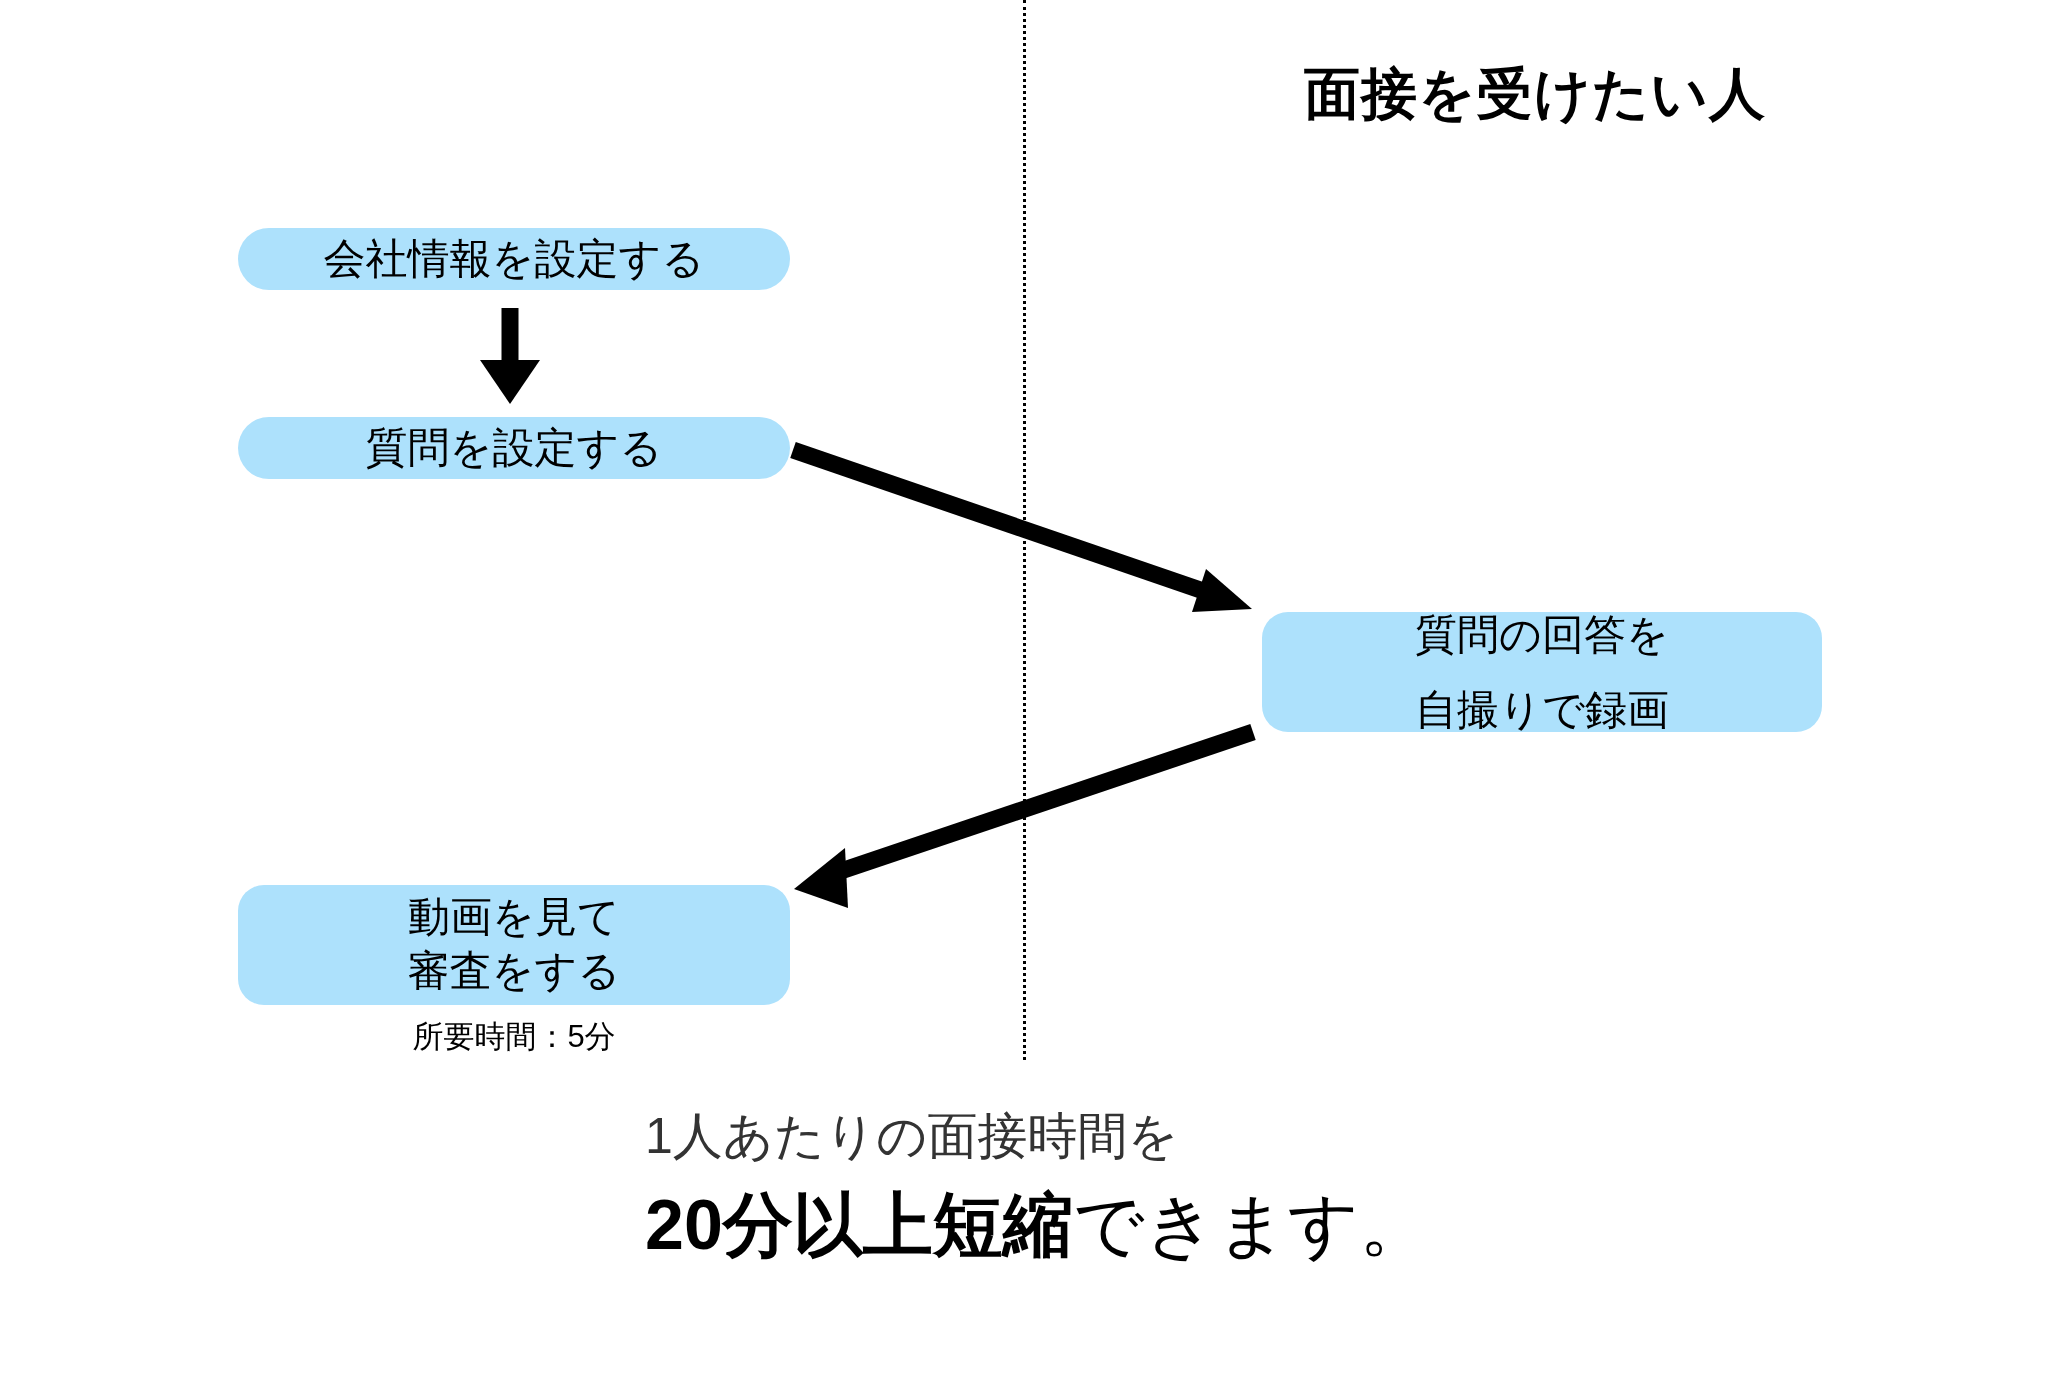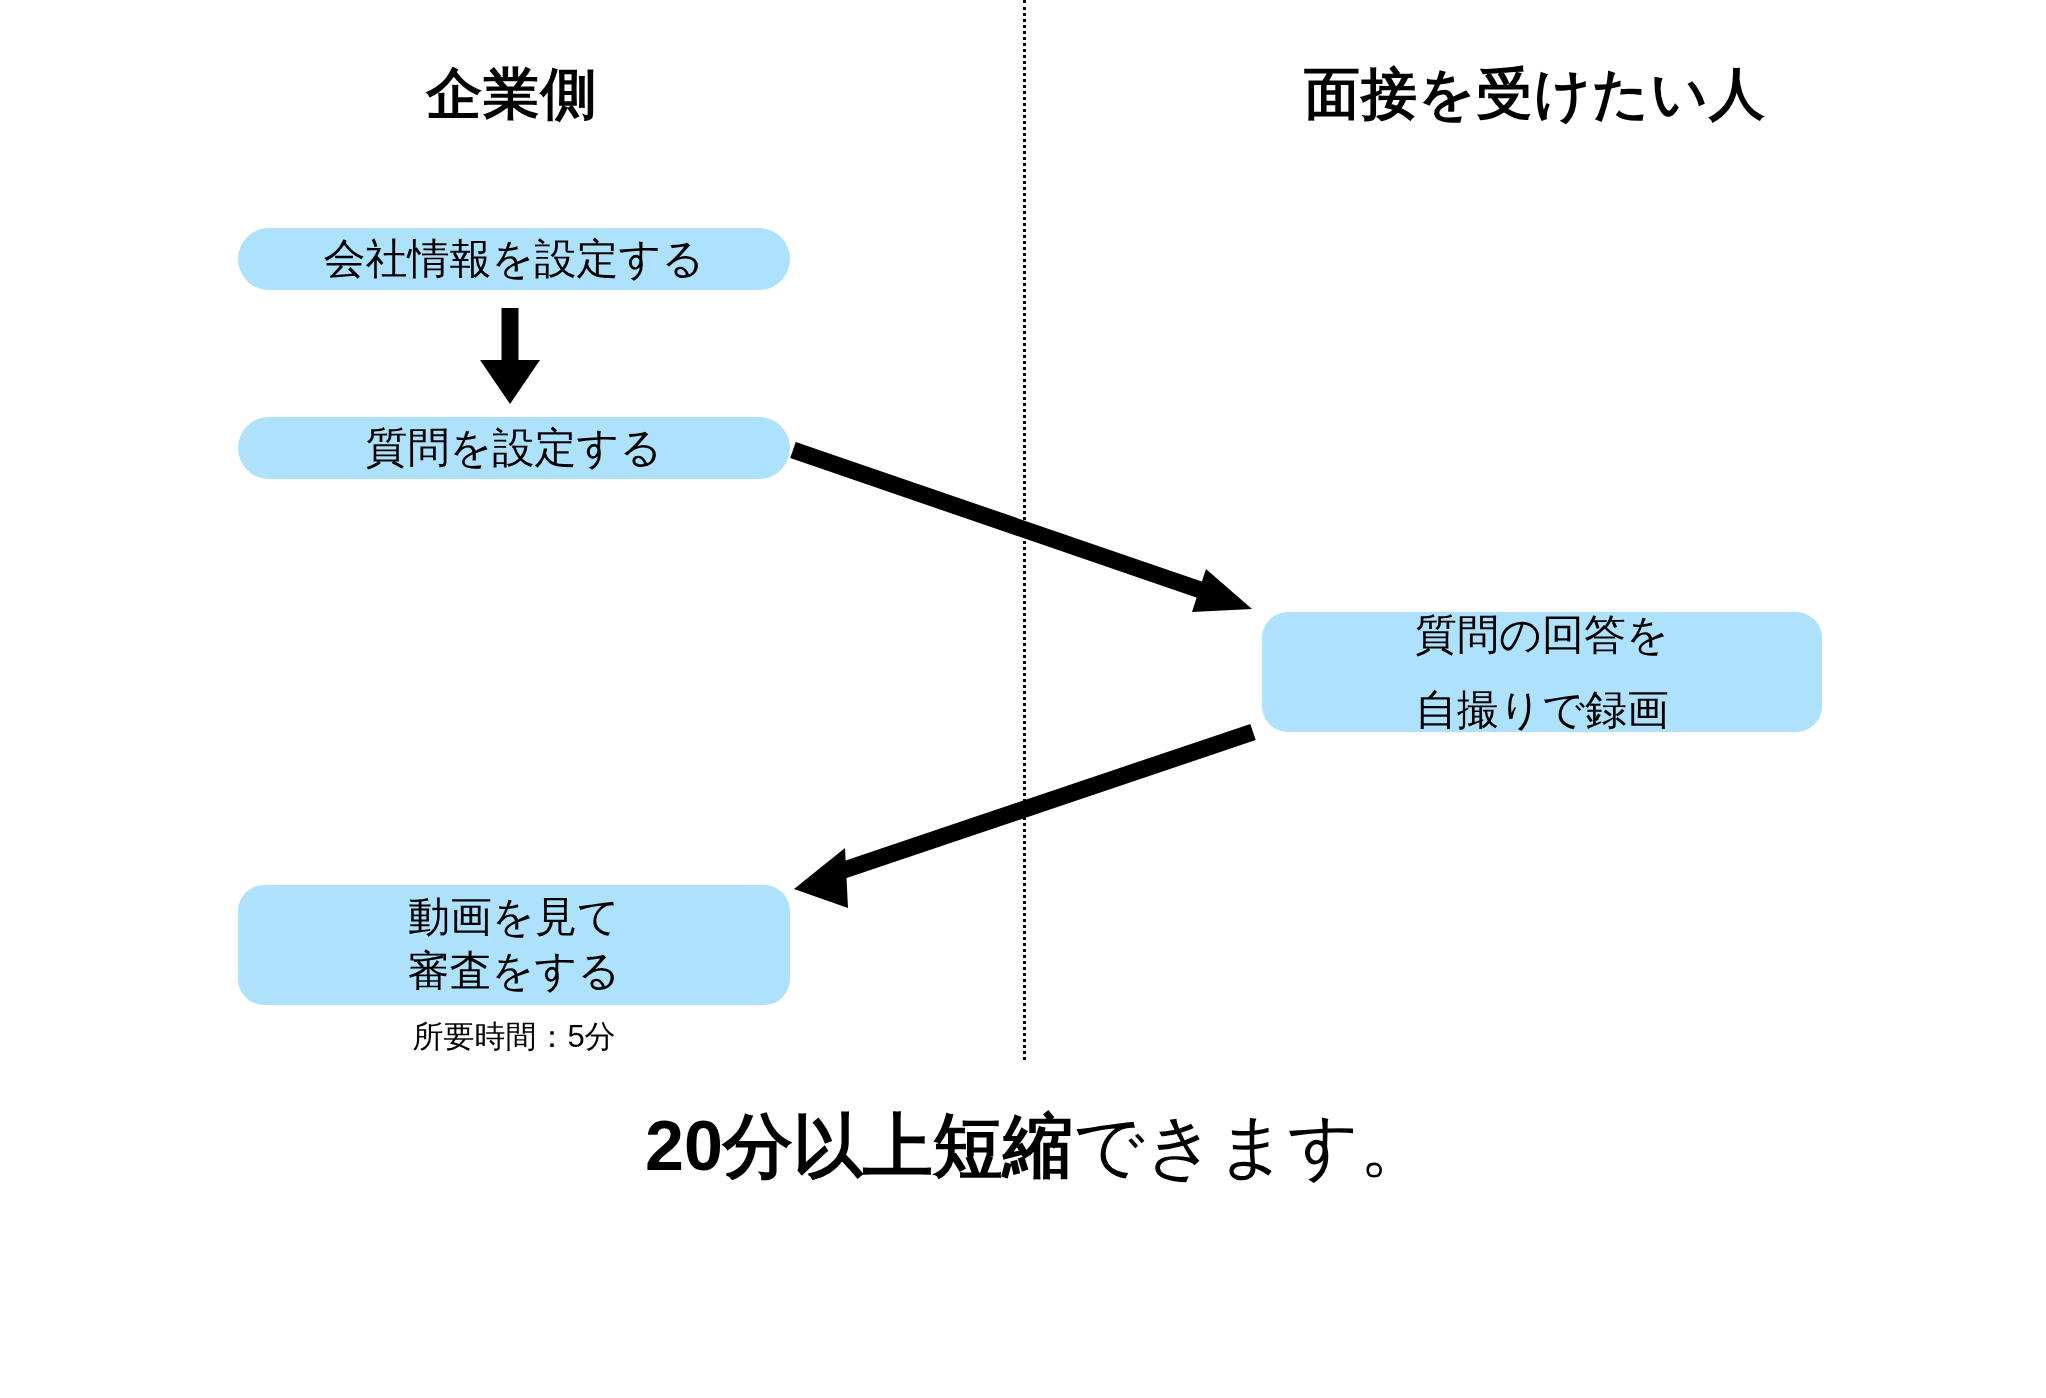--- a/index.html
+++ b/index.html
@@ -109,7 +109,6 @@
 
 <div id="stage">
 
-  <div id="header-left" class="col-header">企業側</div>
 
   <div id="header-right" class="col-header">面接を受けたい人</div>
 

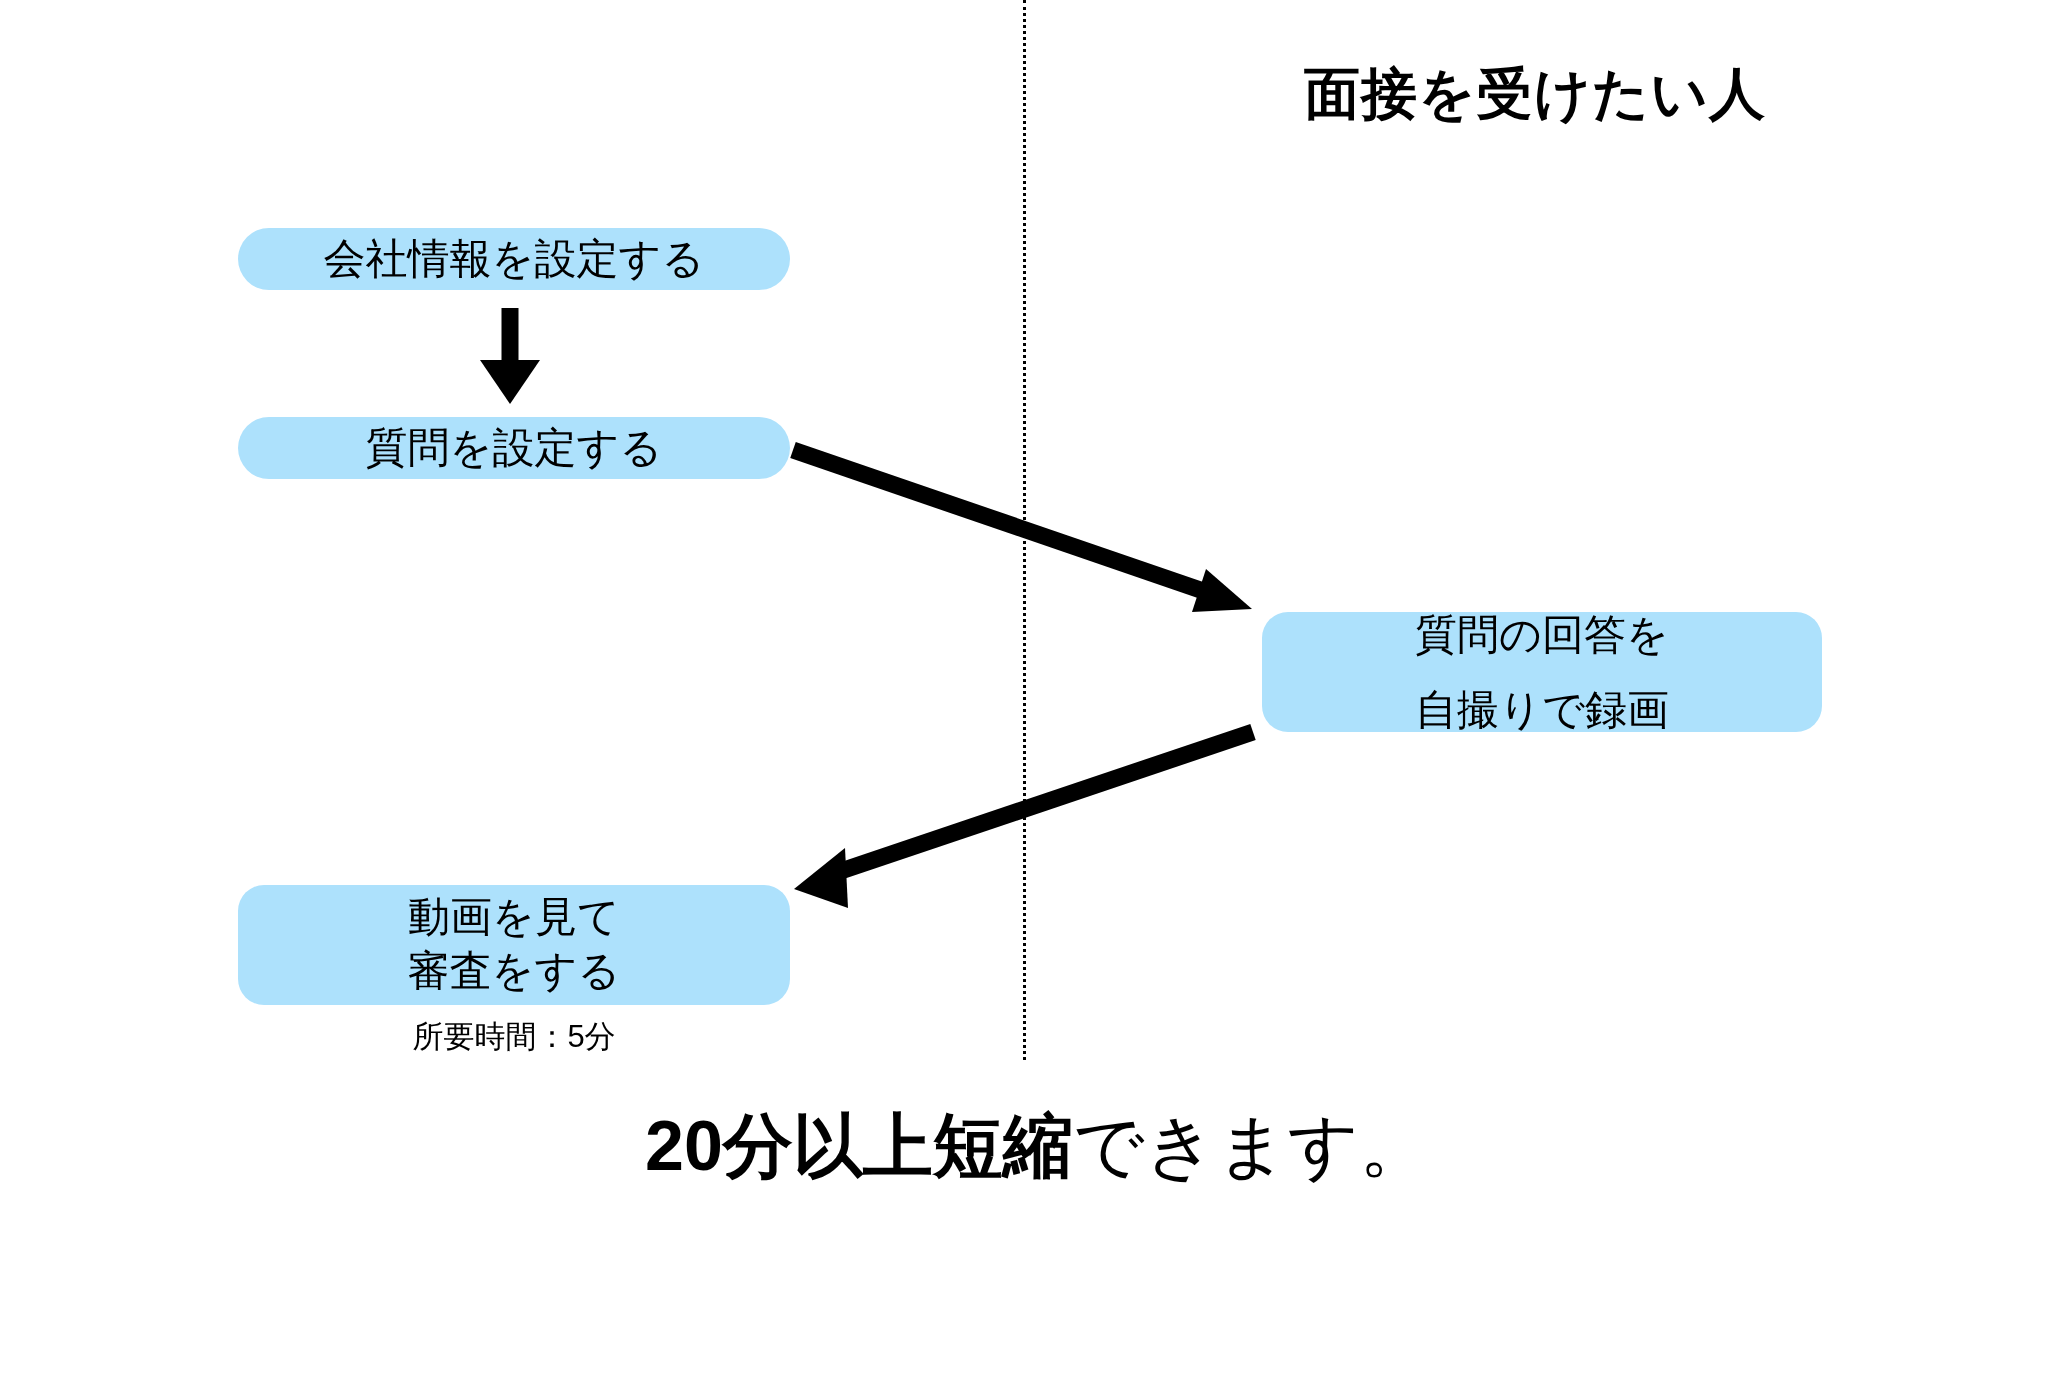--- a/index.html
+++ b/index.html
@@ -153,6 +153,7 @@
   </svg>
 
   <div id="summary">
+    <div id="summary-line1">1人あたりの面接時間を</div>
     <div id="summary-line2">
       <span id="summary-emphasis">20分以上短縮</span><span id="summary-tail">できます。</span>
     </div>

